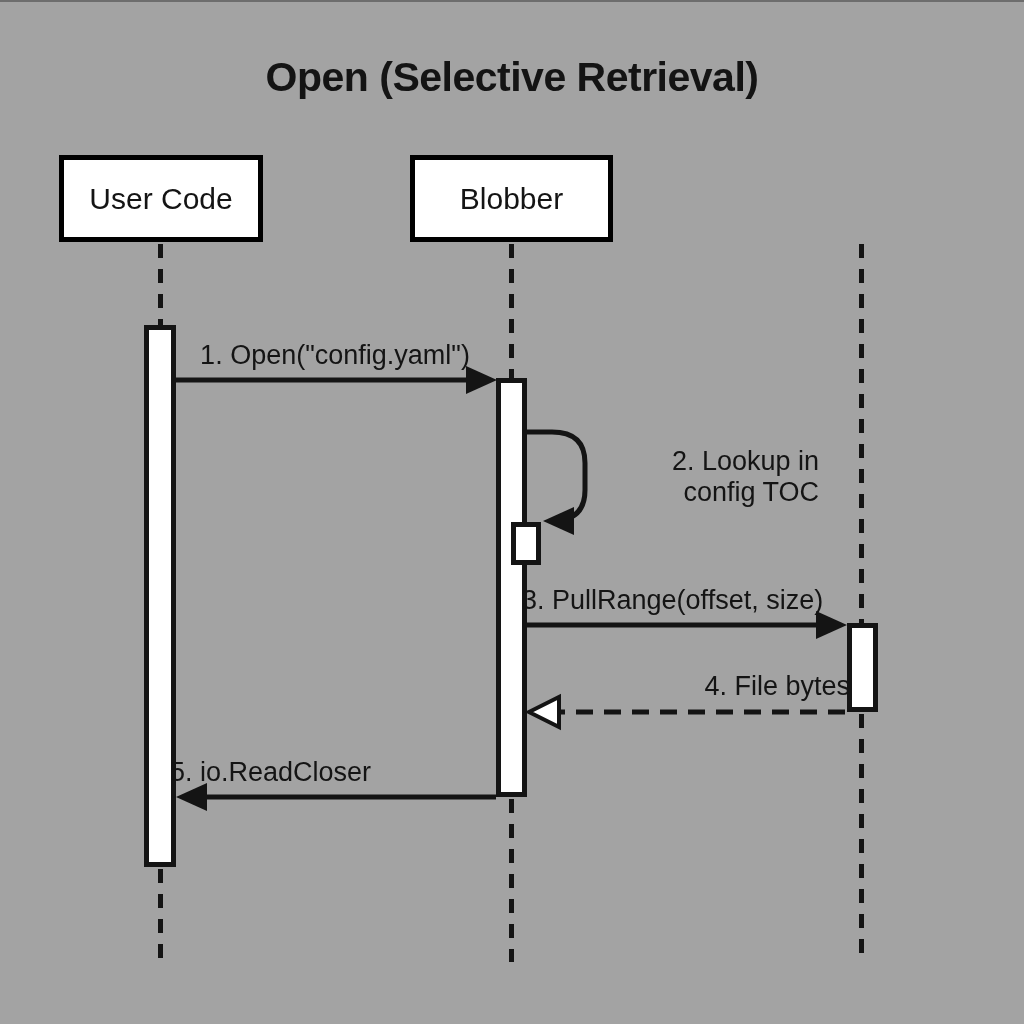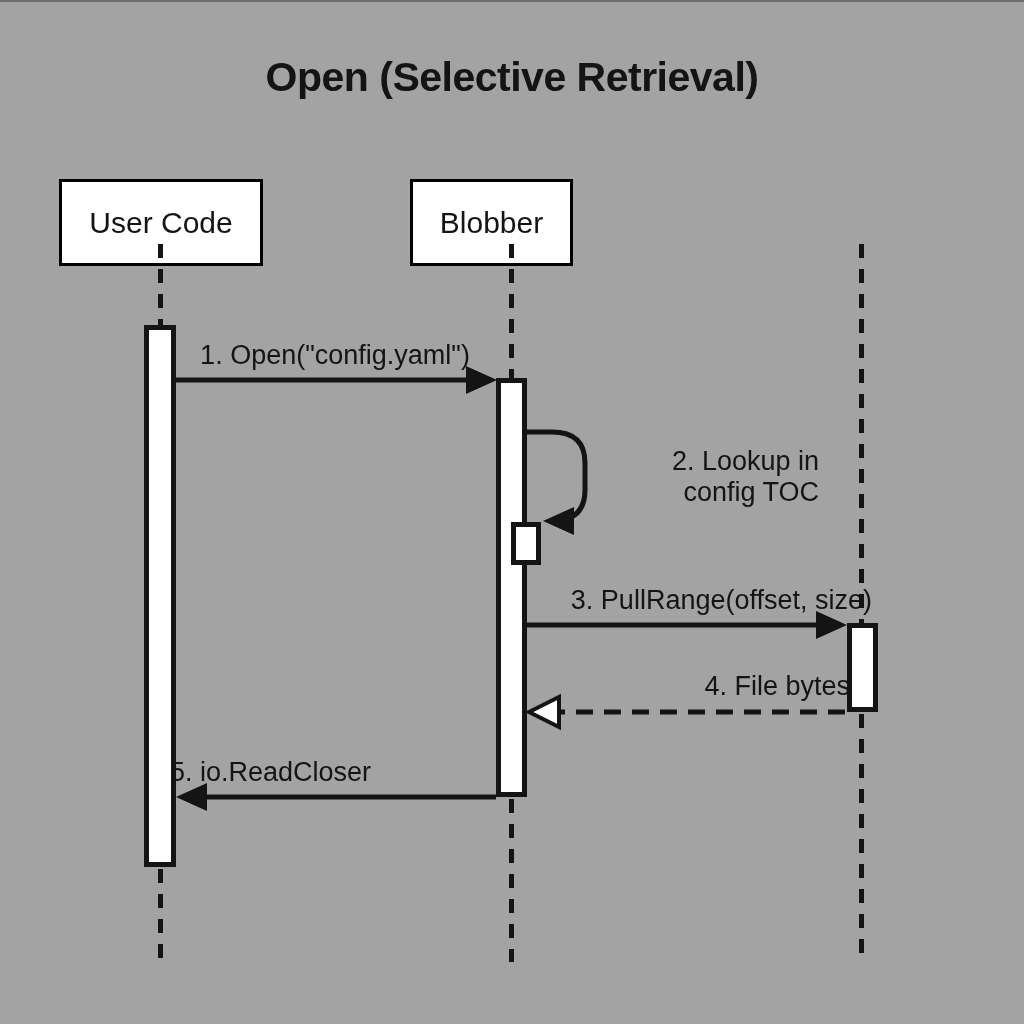--- a/index.html
+++ b/index.html
@@ -13,10 +13,9 @@
     font-size:41px;font-weight:bold;letter-spacing:-0.5px;
   }
   .pbox{
-    position:absolute;height:87px;border:3px solid #000000;background:#ffffff;
+    position:absolute;height:87px;border:5px solid #000000;background:#ffffff;
     display:flex;align-items:center;justify-content:center;box-sizing:border-box;
     font-size:30px;
-    margin-top:24px;
   }
   .box-user{left:59px;top:155px;width:204px;}
   .box-blobber{left:410px;top:155px;width:163px;}

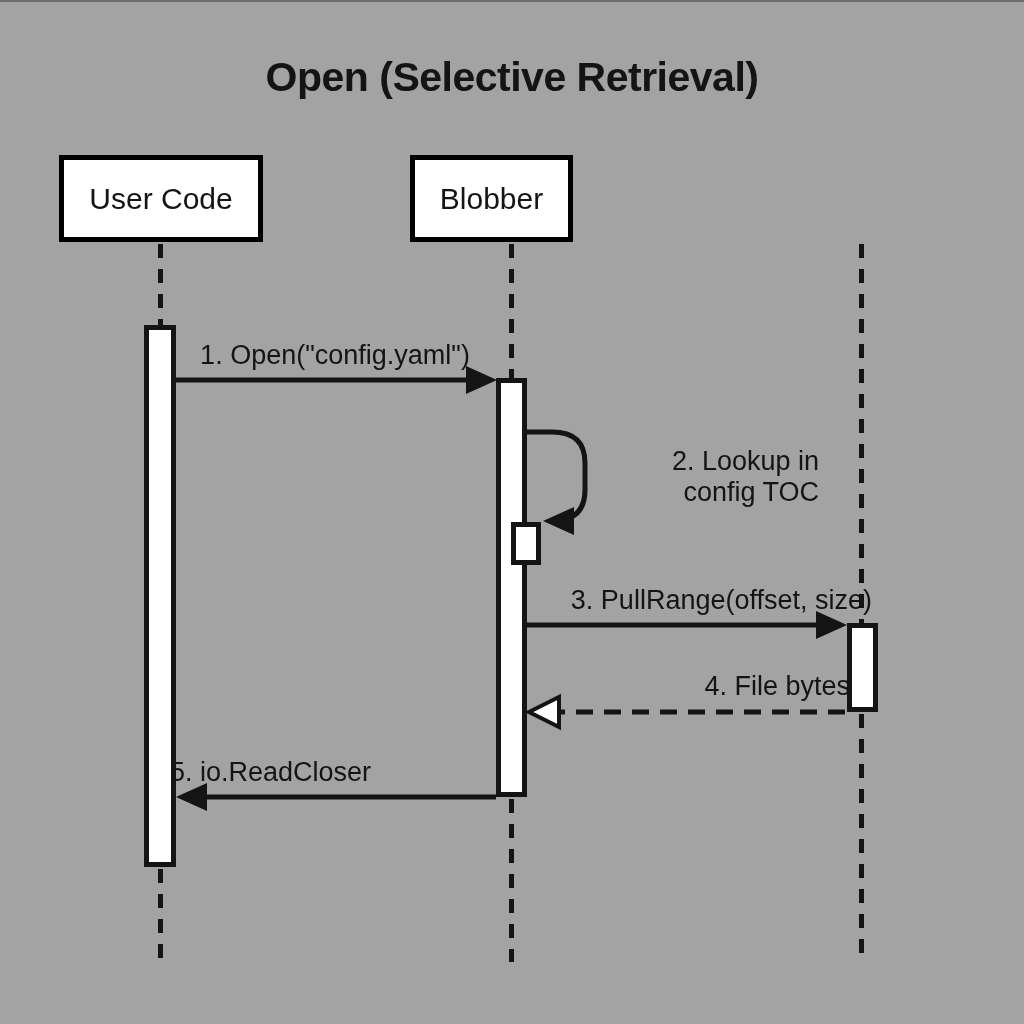--- a/index.html
+++ b/index.html
@@ -18,7 +18,7 @@
     font-size:30px;
   }
   .box-user{left:59px;top:155px;width:204px;}
-  .box-blobber{left:410px;top:155px;width:163px;}
+  .box-blobber{left:410px;top:155px;width:203px;}
   .box-registry{left:761px;top:155px;width:203px;}
   .lifeline{
     position:absolute;width:5px;

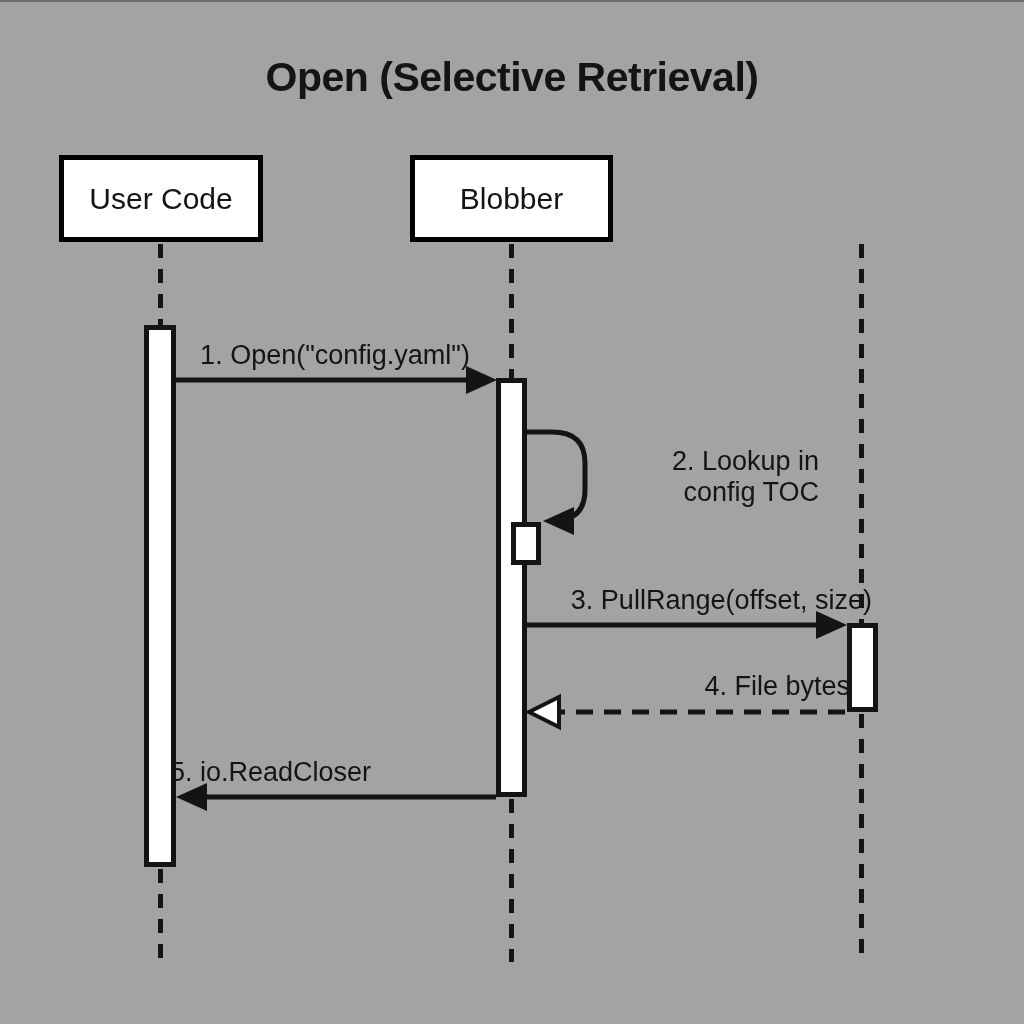--- a/index.html
+++ b/index.html
@@ -43,7 +43,7 @@
   }
   .lbl-1{left:170px;top:340px;width:330px;text-align:center;}
   .lbl-2{left:599px;top:446px;text-align:right;line-height:31px;white-space:normal;width:220px;}
-  .lbl-3{left:522px;top:585px;width:330px;text-align:right;padding-left:20px;}
+  .lbl-3{left:522px;top:585px;width:330px;text-align:left;}
   .lbl-4{left:530px;top:671px;width:320px;text-align:right;}
   .lbl-5{left:170px;top:757px;width:330px;}
 </style>

